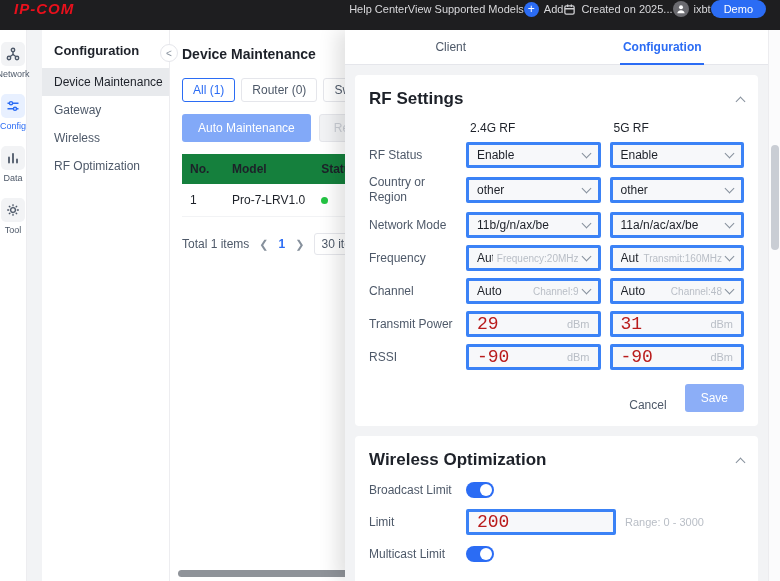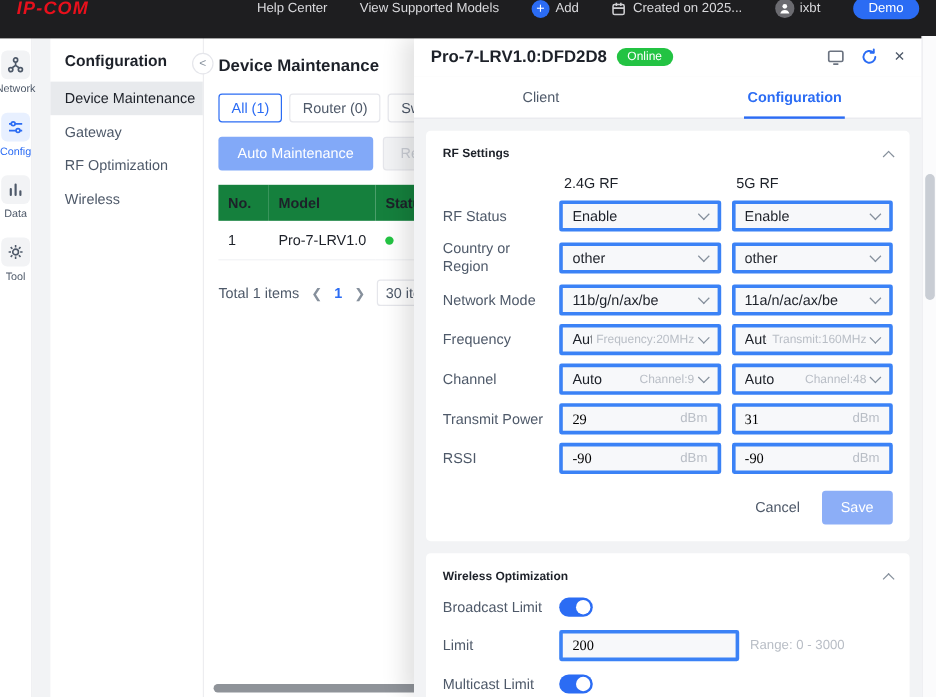--- a/index.html
+++ b/index.html
@@ -8,7 +8,7 @@
   .screen{position:relative;width:780px;height:581px;background:#f2f3f5;overflow:hidden;font-size:12px;color:#1d2129}
 
   
-  .topbar{position:absolute;top:0;left:0;right:0;height:30px;background:#1e1e20;display:flex;align-items:flex-end;padding:16px 14px;color:#d9d9dc;z-index:40}
+  .topbar{position:absolute;top:0;left:0;right:0;height:30px;background:#1e1e20;display:flex;align-items:flex-start;padding:0 14px;color:#d9d9dc;z-index:40}
   .logo{color:#e8101c;font-weight:800;font-style:italic;font-size:15px;letter-spacing:1px}
   .topbar-right{margin-left:auto;display:flex;align-items:center;gap:27px;font-size:11px;white-space:nowrap}
   .tlink{cursor:pointer}

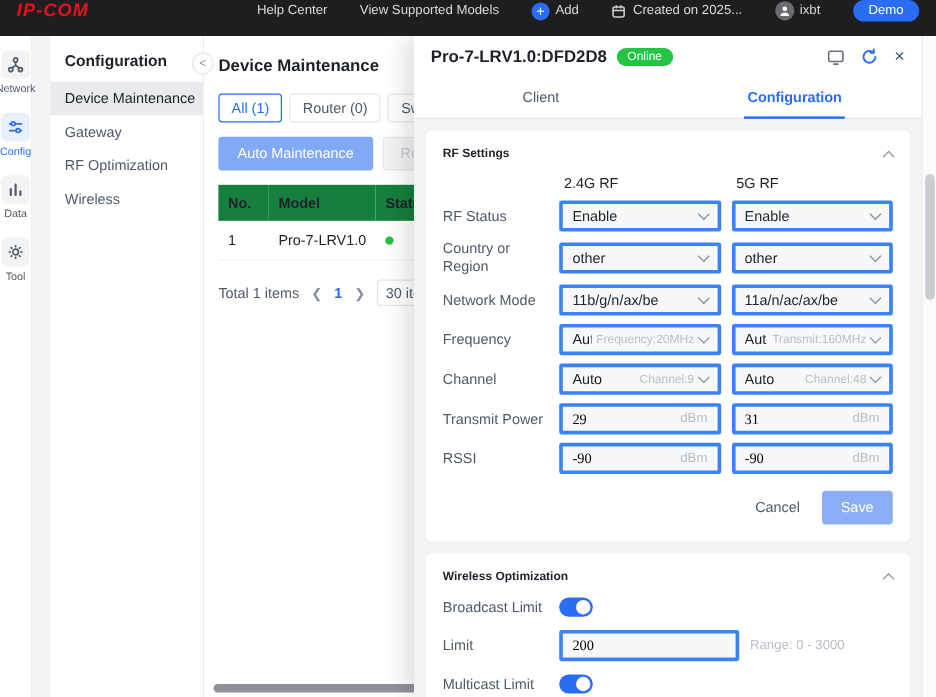--- a/index.html
+++ b/index.html
@@ -10,7 +10,7 @@
   
   .topbar{position:absolute;top:0;left:0;right:0;height:30px;background:#1e1e20;display:flex;align-items:flex-start;padding:0 14px;color:#d9d9dc;z-index:40}
   .logo{color:#e8101c;font-weight:800;font-style:italic;font-size:15px;letter-spacing:1px}
-  .topbar-right{margin-left:auto;display:flex;align-items:center;gap:27px;font-size:11px;white-space:nowrap}
+  .topbar-right{margin-left:auto;display:flex;align-items:center;gap:0;font-size:11px;white-space:nowrap}
   .tlink{cursor:pointer}
   .add-wrap{display:flex;align-items:center;gap:5px;cursor:pointer}
   .add-circle{width:15px;height:15px;border-radius:50%;background:#2b6cf4;color:#fff;display:inline-flex;align-items:center;justify-content:center;font-size:12px;line-height:1}

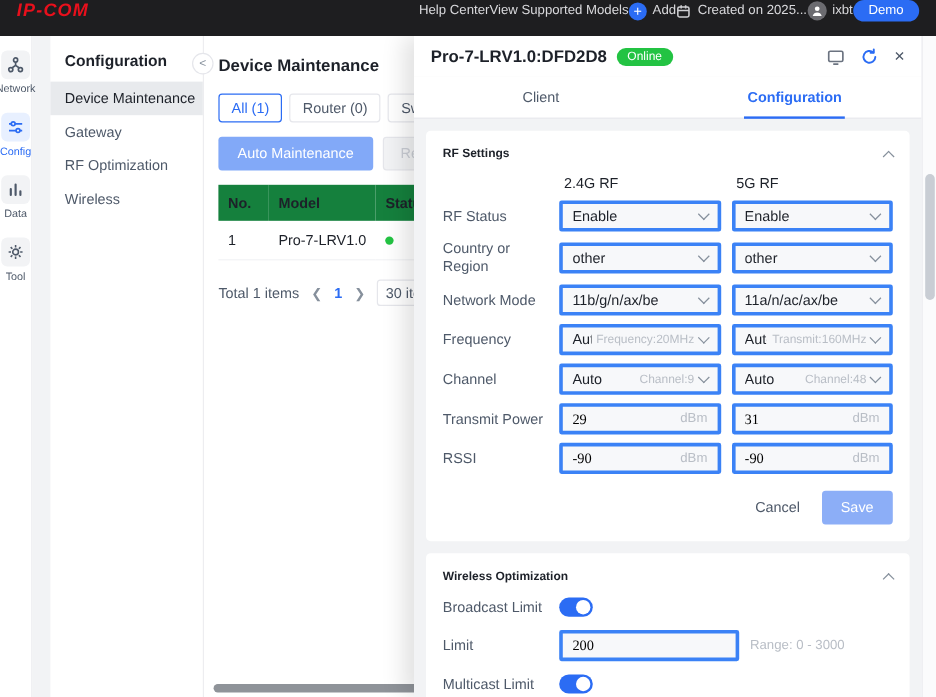--- a/index.html
+++ b/index.html
@@ -218,25 +218,6 @@
   </main>
 
   <section class="drawer">
-    <div class="drawer-head">
-      <span class="drawer-title">Pro-7-LRV1.0:DFD2D8</span>
-      <span class="badge">Online</span>
-      <span class="dh-icons">
-        <span class="dh-icon">
-          <svg width="15" height="15" viewBox="0 0 14 14" fill="none" stroke="#6b7380" stroke-width="1.3">
-              <rect x="1.5" y="2.5" width="11" height="8" rx="1.2"></rect>
-              <path d="M5 12.6h4"></path>
-            </svg>
-        </span>
-        <span class="dh-icon">
-          <svg width="15" height="15" viewBox="0 0 14 14" fill="none" stroke="#2b6cf4" stroke-width="1.5" stroke-linecap="round">
-              <path d="M11.6 7A4.6 4.6 0 1 1 10 3.4"></path>
-              <path d="M10.4 1.2v2.5H7.9" stroke-linejoin="round"></path>
-            </svg>
-        </span>
-        <span class="close-x">×</span>
-      </span>
-    </div>
     <div class="drawer-tabs">
       <span class="dtab">Client</span>
       <span class="dtab active">Configuration</span>

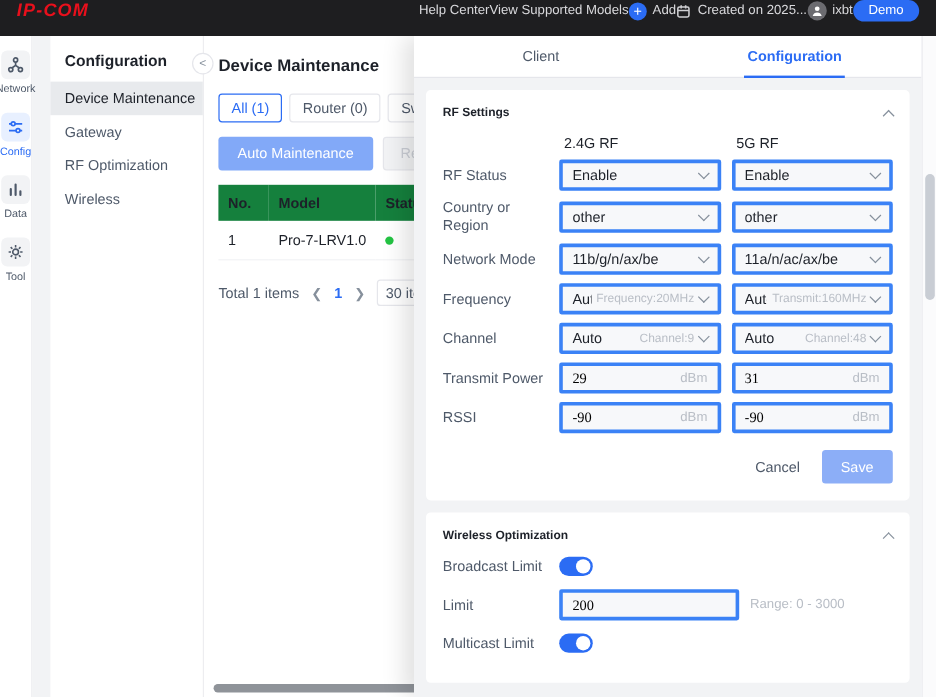--- a/index.html
+++ b/index.html
@@ -69,7 +69,7 @@
   .drawer-body{flex:1;overflow:hidden;padding:10px;display:flex;flex-direction:column;gap:10px}
   .card{background:#fff;border-radius:4px;padding:14px;flex:none}
   .card-head{display:flex;justify-content:space-between;align-items:center;margin-bottom:12px}
-  .card-title{font-size:10px;font-weight:bold}
+  .card-title{font-size:17px;font-weight:bold}
   .chev{width:7px;height:7px;border-right:1.5px solid #86909c;border-bottom:1.5px solid #86909c;transform:rotate(45deg);flex:none;margin-top:-3px}
   .chev.up{transform:rotate(-135deg);margin-top:4px}
 

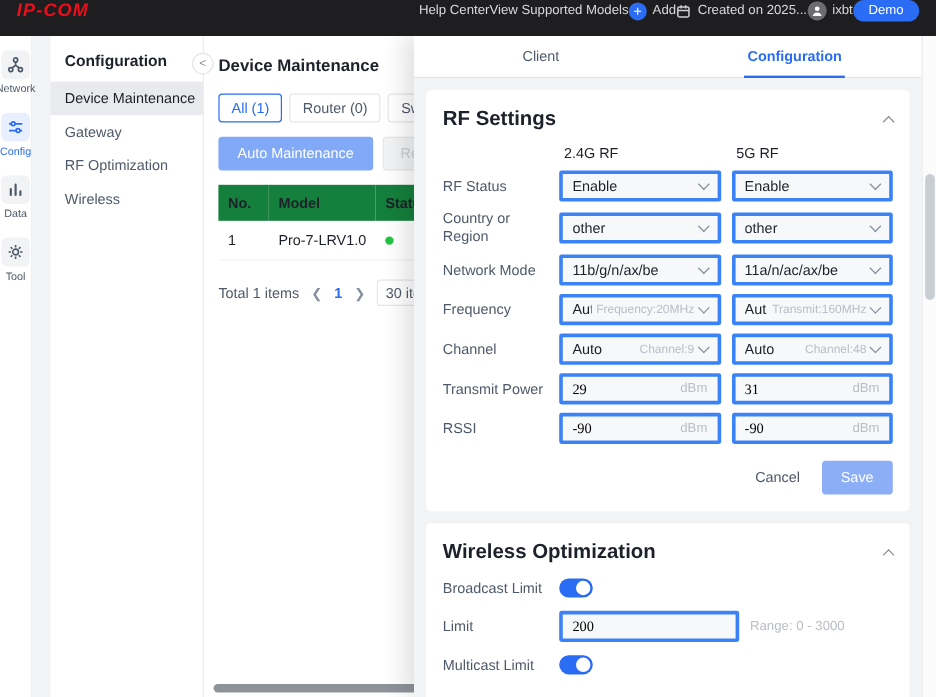--- a/index.html
+++ b/index.html
@@ -174,8 +174,8 @@
     <div class="collapse-btn">&lt;</div>
     <div class="cfg-item active">Device Maintenance</div>
     <div class="cfg-item">Gateway</div>
+    <div class="cfg-item">Wireless</div>
     <div class="cfg-item">RF Optimization</div>
-    <div class="cfg-item">Wireless</div>
   </aside>
 
   <main class="main">

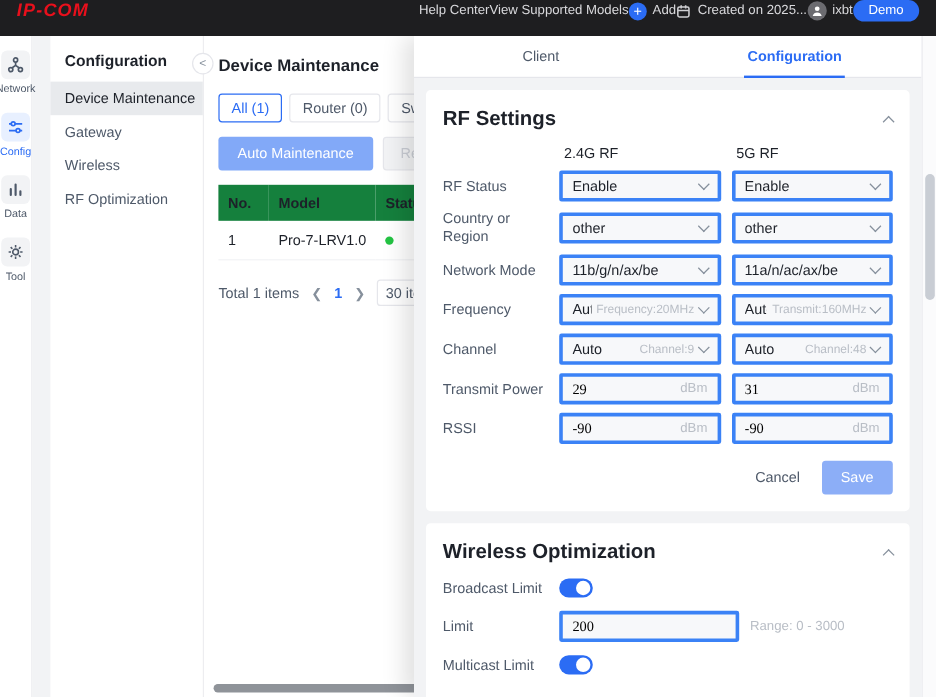--- a/index.html
+++ b/index.html
@@ -80,7 +80,7 @@
   .field .val{flex:1;white-space:nowrap;overflow:hidden}
   .field .hint{color:#b9bec6;font-size:10px;white-space:nowrap}
   .field .unit{color:#b9bec6;font-size:11px}
-  .txt{border:none;background:transparent;flex:1;min-width:0;font-size:12px;color:#000000;font-family:Liberation Serif, serif;outline:none}
+  .txt{border:none;background:transparent;flex:1;min-width:0;font-size:18px;color:#b91c1c;font-family:Liberation Mono, monospace;outline:none}
   .rf-actions{display:flex;justify-content:flex-end;align-items:center;gap:18px;margin-top:14px}
   .cancel-btn{color:#4e5969;background:none;border:none;font-size:12px;cursor:pointer;font-family:inherit}
   .save-btn{background:#8caef7;color:#fff;border:none;border-radius:3px;padding:7px 16px;font-size:12px;cursor:pointer;font-family:inherit}

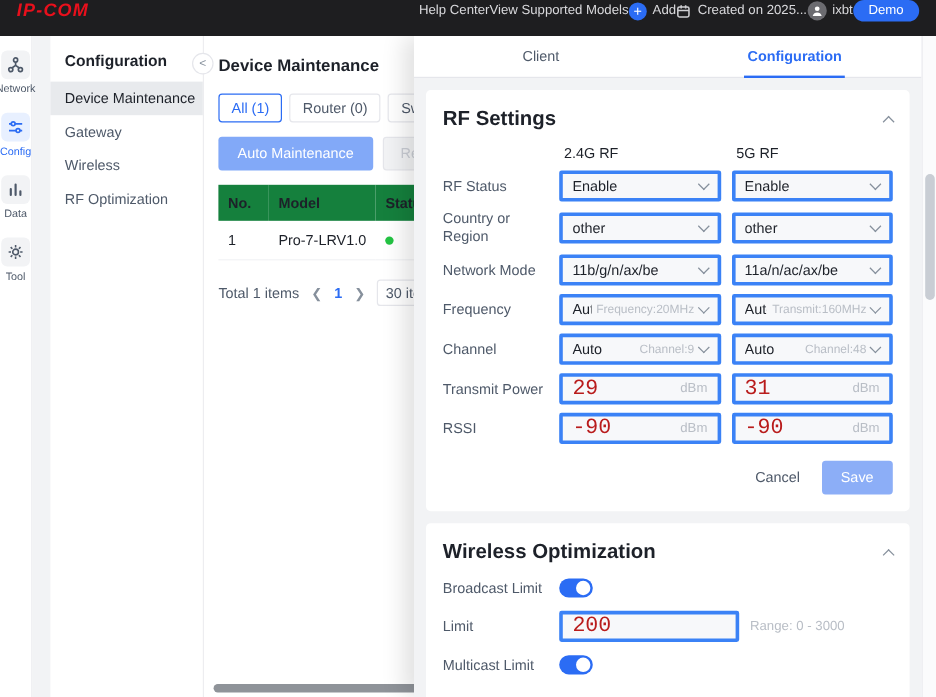--- a/index.html
+++ b/index.html
@@ -81,7 +81,7 @@
   .field .hint{color:#b9bec6;font-size:10px;white-space:nowrap}
   .field .unit{color:#b9bec6;font-size:11px}
   .txt{border:none;background:transparent;flex:1;min-width:0;font-size:18px;color:#b91c1c;font-family:Liberation Mono, monospace;outline:none}
-  .rf-actions{display:flex;justify-content:flex-end;align-items:center;gap:18px;margin-top:14px}
+  .rf-actions{display:flex;justify-content:flex-end;align-items:flex-end;gap:18px;margin-top:14px}
   .cancel-btn{color:#4e5969;background:none;border:none;font-size:12px;cursor:pointer;font-family:inherit}
   .save-btn{background:#8caef7;color:#fff;border:none;border-radius:3px;padding:7px 16px;font-size:12px;cursor:pointer;font-family:inherit}
 

